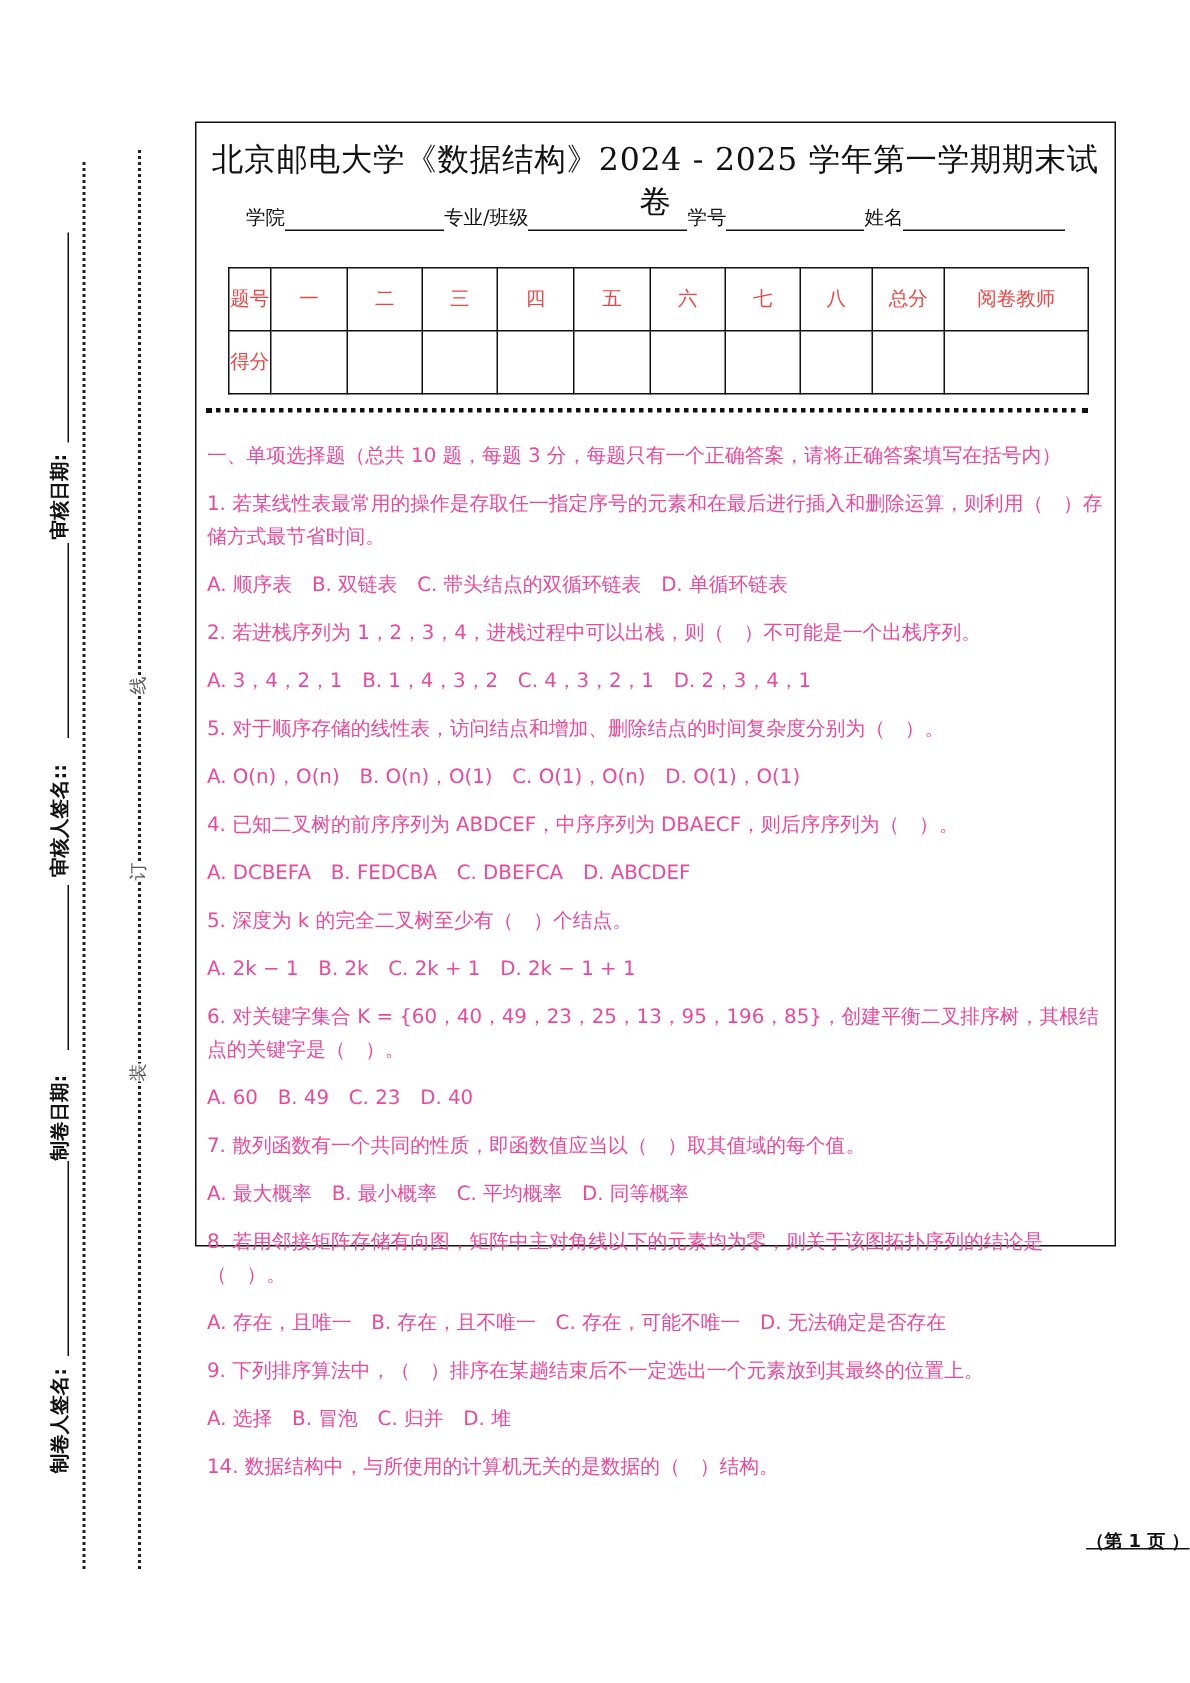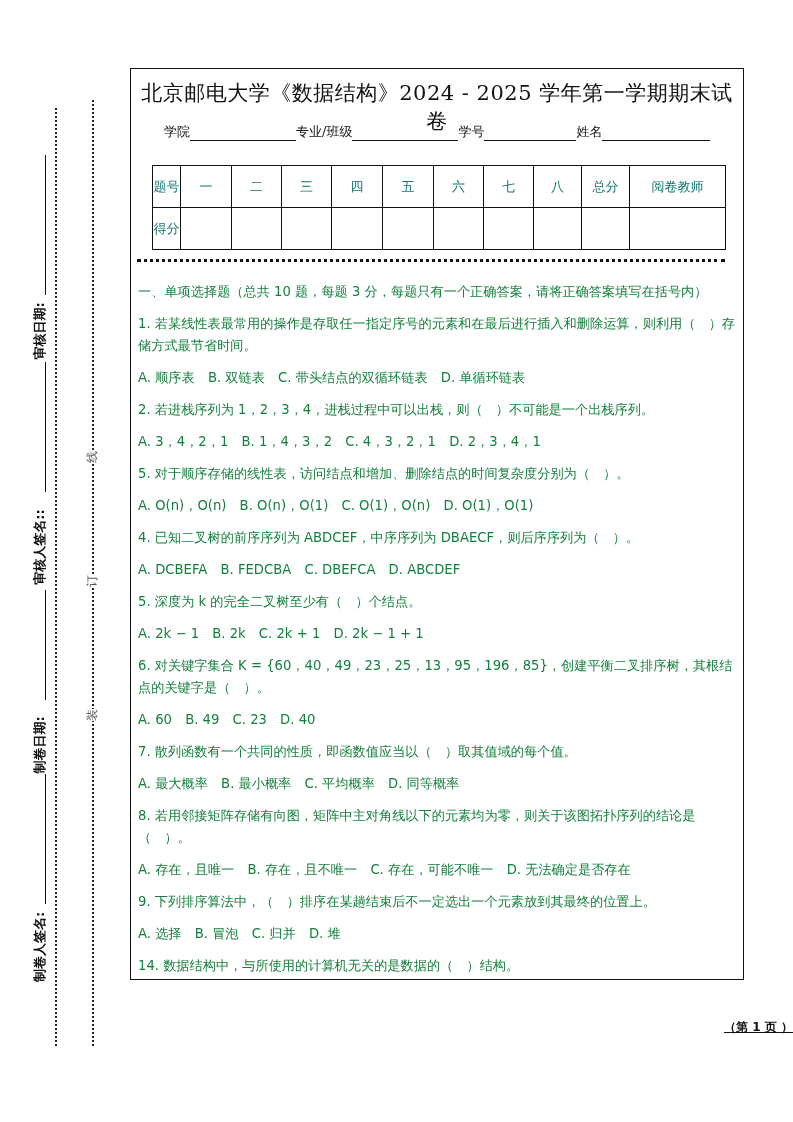--- a/index.html
+++ b/index.html
@@ -12,7 +12,7 @@
             transform:rotate(-90deg); transform-origin:center center; }
   .bindchar { position:absolute; font-size:12px; color:#555; background:#fff;
               transform:rotate(-90deg); line-height:14px; }
-  .frame { position:absolute; left:130px; top:68px; width:614px; height:912px;
+  .frame { position:absolute; left:130px; top:81px; width:614px; height:750px;
            border:1.5px solid #111; box-sizing:border-box; }
   .title { position:absolute; left:0; right:0; top:10px; text-align:center;
            font-size:21px; letter-spacing:0.5px; }

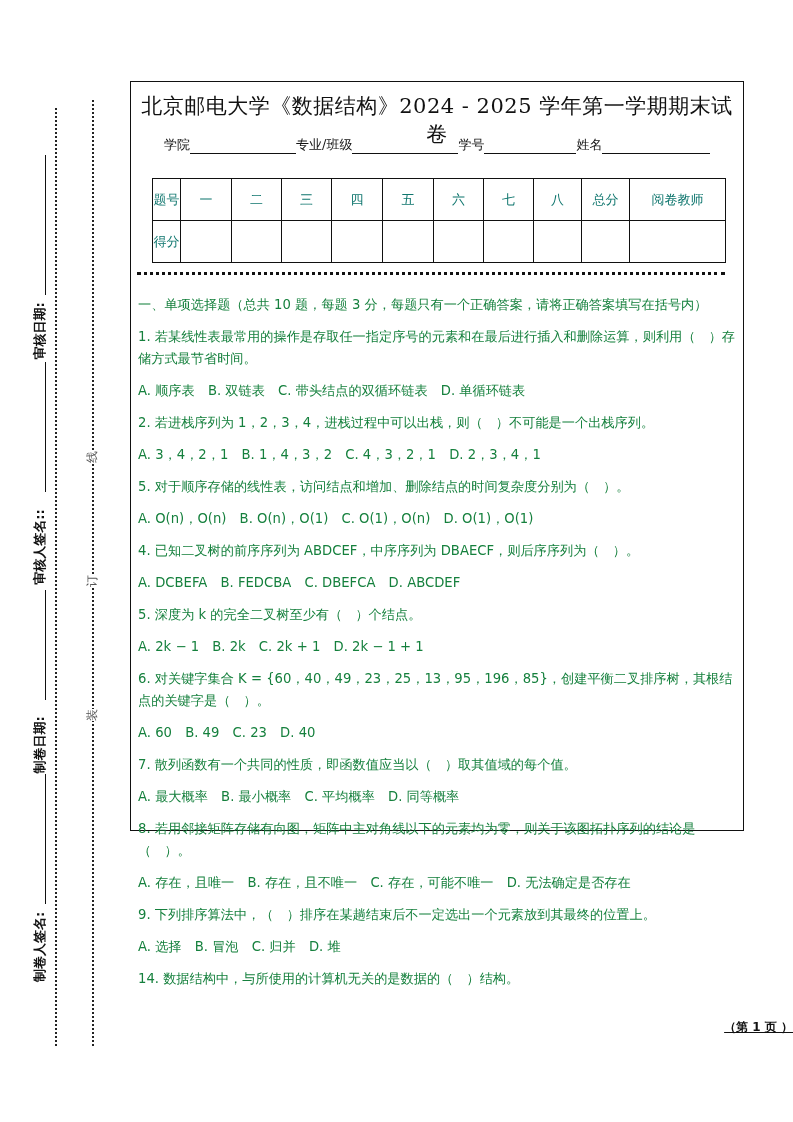--- a/index.html
+++ b/index.html
@@ -19,7 +19,7 @@
   .infoRow { position:absolute; left:33px; top:54px; font-size:13px; display:flex; align-items:flex-end; }
   .infoRow .blank { display:inline-block; border-bottom:1px solid #111; height:12px; }
   table.score { position:absolute; left:21px; top:96px; border-collapse:collapse; }
-  table.score td { border:1px solid #111; text-align:center; font-size:13px; color:#0f766e;
+  table.score td { border:1px solid #111; text-align:center; font-size:13px; color:#ef4444;
                    height:41px; padding:0; line-height:20px; }
   .sep { position:absolute; left:6px; right:18px; top:190px; height:0; border-top:3px dotted #111; }
   .content { position:absolute; left:7px; right:6px; top:212px;

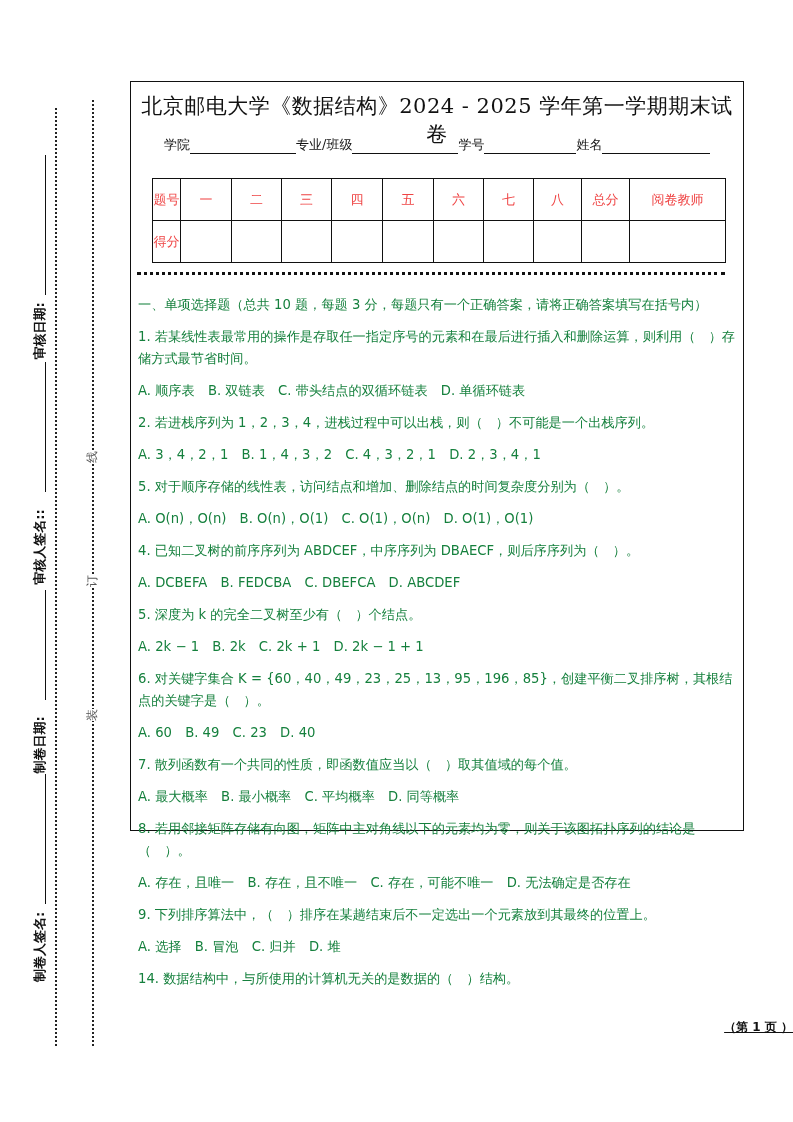--- a/index.html
+++ b/index.html
@@ -23,7 +23,7 @@
                    height:41px; padding:0; line-height:20px; }
   .sep { position:absolute; left:6px; right:18px; top:190px; height:0; border-top:3px dotted #111; }
   .content { position:absolute; left:7px; right:6px; top:212px;
-             font-family:"DejaVu Sans","Liberation Sans",sans-serif; font-size:13.2px; color:#15803d; }
+             font-family:"DejaVu Sans","Liberation Sans",sans-serif; font-size:13.2px; color:#ec4899; }
   .content p { margin:0; line-height:22px; }
   .content .gap { margin-top:10px; }
   .footer { position:absolute; top:1019px; left:0; right:0; text-align:right;

